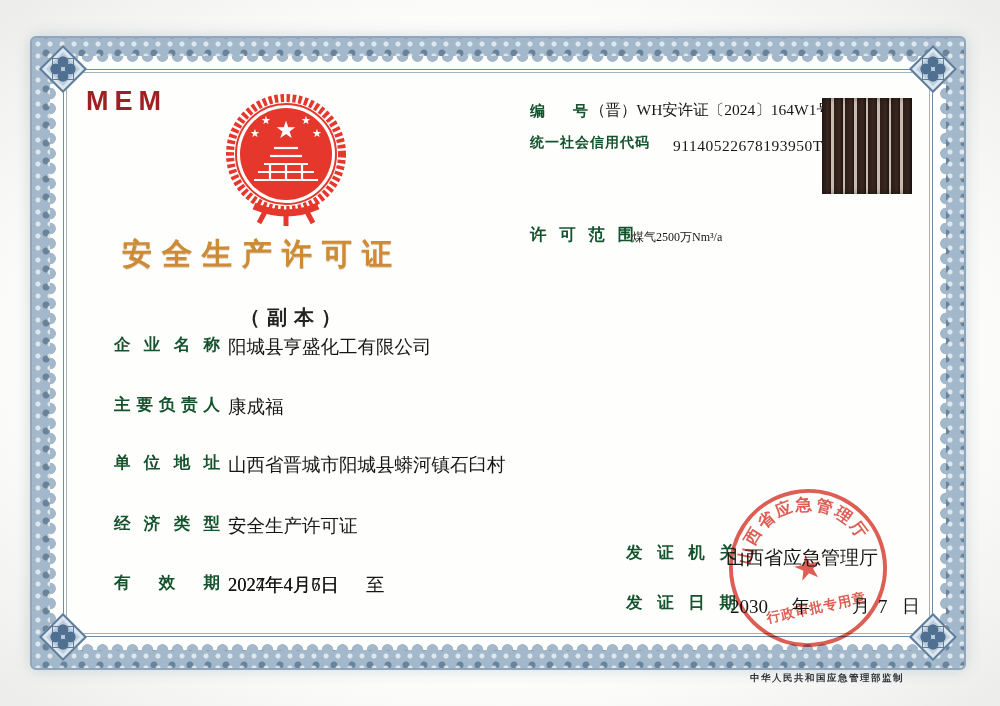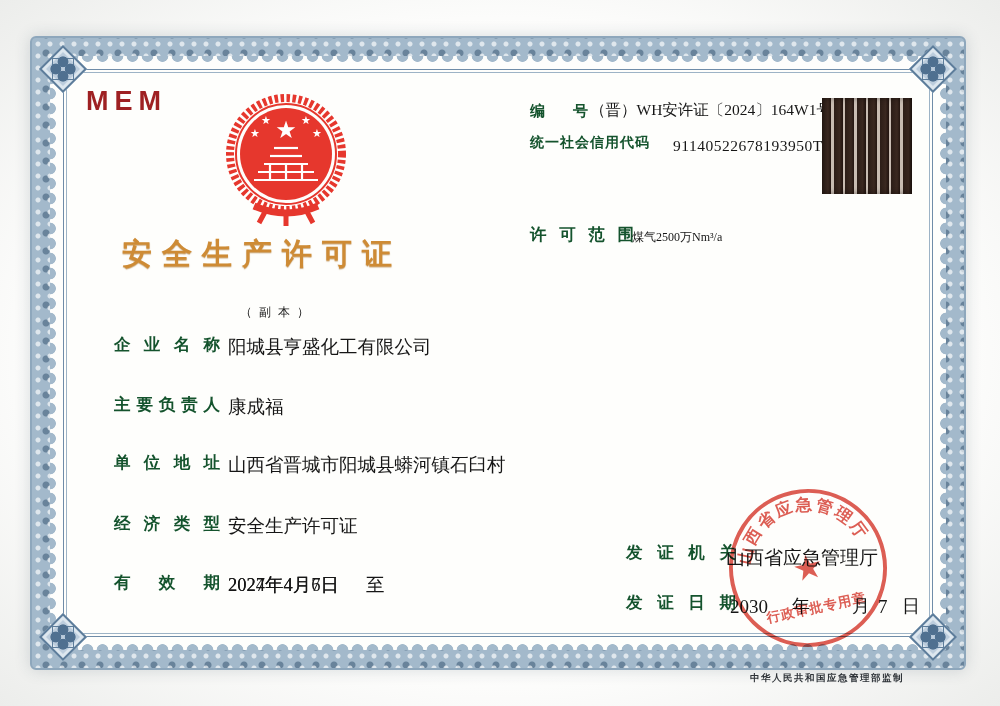--- a/index.html
+++ b/index.html
@@ -55,7 +55,7 @@
   .logo{left:56px;top:50px;font-size:27px;font-weight:900;color:#9e2022;letter-spacing:6px;}
   .cert-title{left:92px;top:198px;font-size:30px;font-weight:bold;letter-spacing:10px;
     color:#ce8b35;text-shadow:0 1px 1px rgba(164,106,30,.55);white-space:nowrap;}
-  .fuben{left:210px;top:268px;font-size:12px;font-weight:normal;color:#222;letter-spacing:7px;}
+  .fuben{left:210px;top:268px;font-size:20px;font-weight:bold;color:#222;letter-spacing:7px;}
   .lbl{font-weight:bold;color:#14532d;}
   .jl{display:inline-block;text-align:justify;text-align-last:justify;}
   .val{font-family:"Liberation Serif", serif;color:#161616;white-space:nowrap;}

